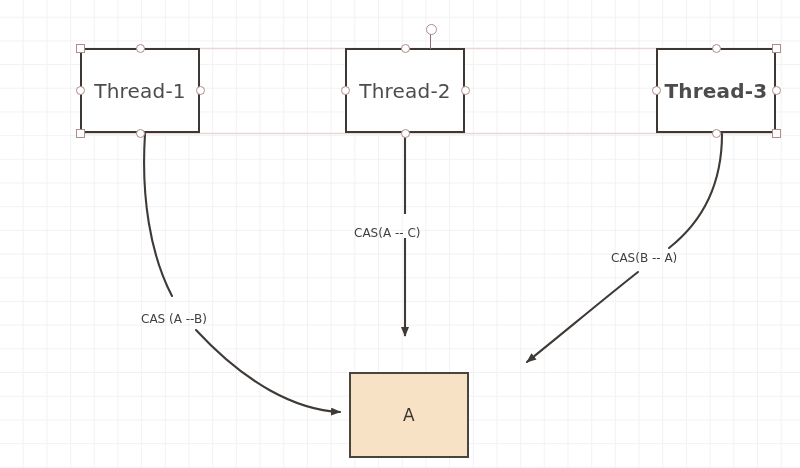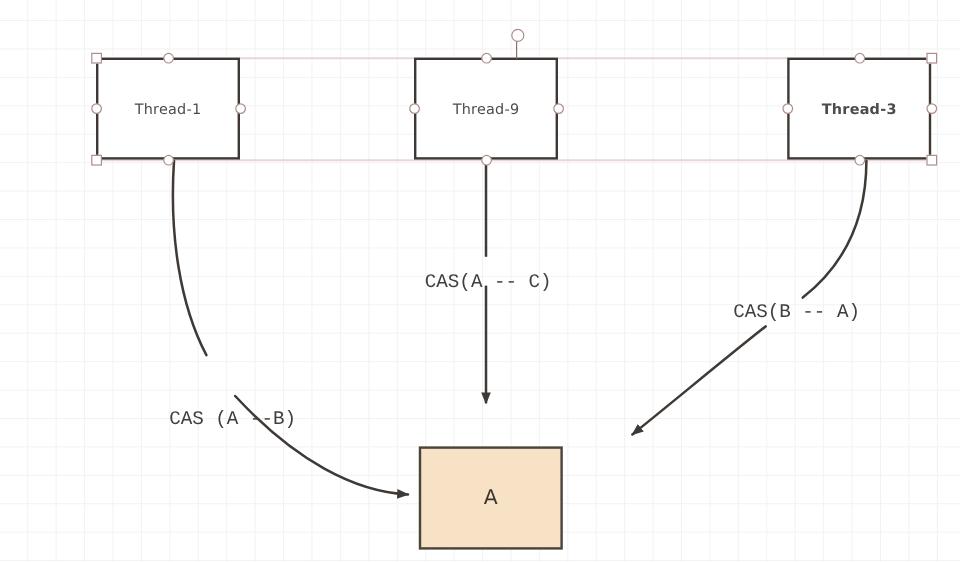--- a/index.html
+++ b/index.html
@@ -39,7 +39,7 @@
     background: #ffffff;
   }
   .node-label {
-    font-size: 12px;
+    font-size: 20px;
     color: #4c4c4c;
     letter-spacing: 0.2px;
     white-space: nowrap;

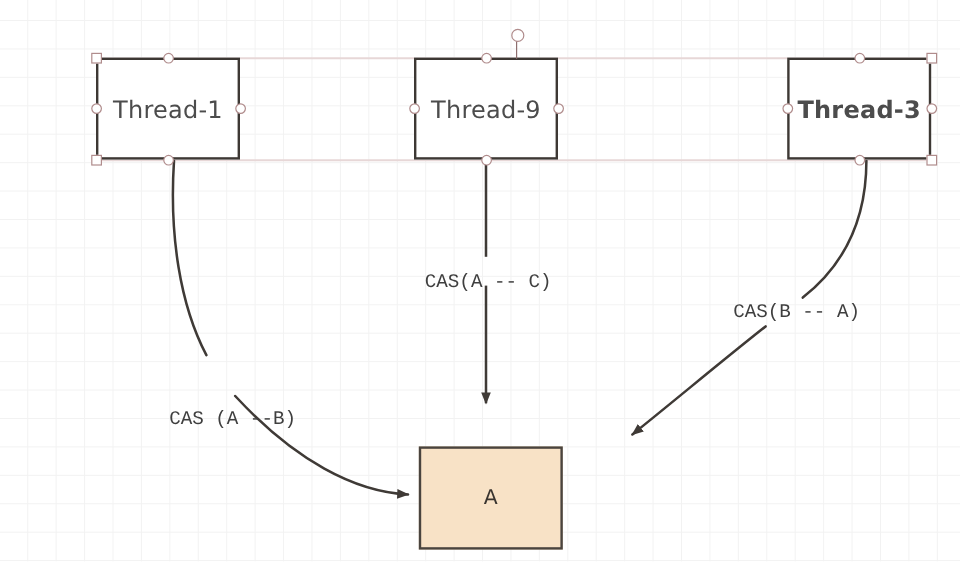--- a/index.html
+++ b/index.html
@@ -122,7 +122,7 @@
   </div>
 
   <div class="node-box" id="box-thread-2" style="left:345px; top:48px; width:120px; height:85px;">
-    <span class="node-label">Thread-9</span>
+    <span class="node-label">Thread-2</span>
   </div>
 
   <div class="node-box" id="box-thread-3" style="left:656px; top:48px; width:120px; height:85px;font-weight:bold;">

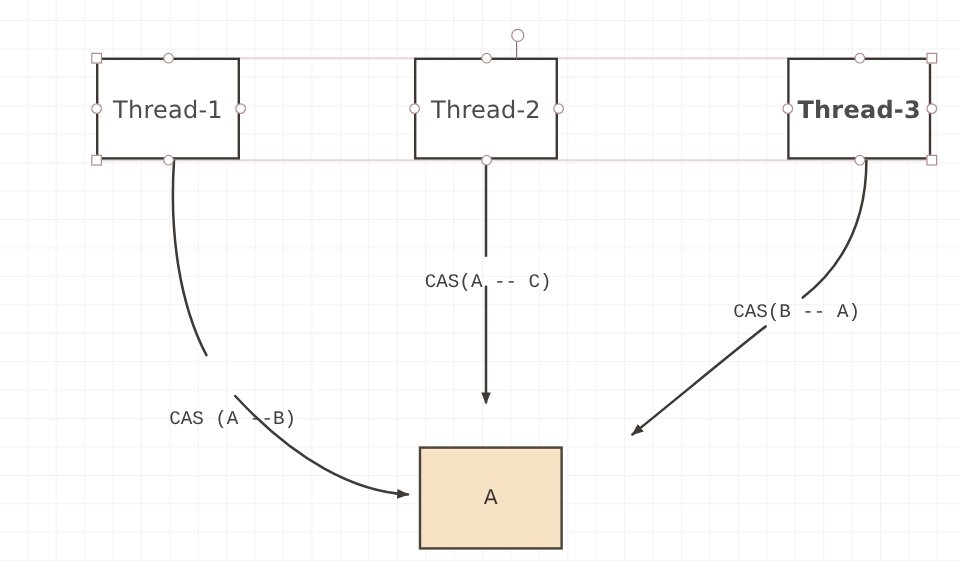--- a/index.html
+++ b/index.html
@@ -55,12 +55,11 @@
   
   .edge-label {
     position: absolute;
-    font-size: 16px;
+    font-size: 12px;
     color: #3f3f3f;
     white-space: nowrap;
     background: transparent;
     padding: 0 3px;
-    font-family: Liberation Mono, monospace;
   }
   
   .handle {

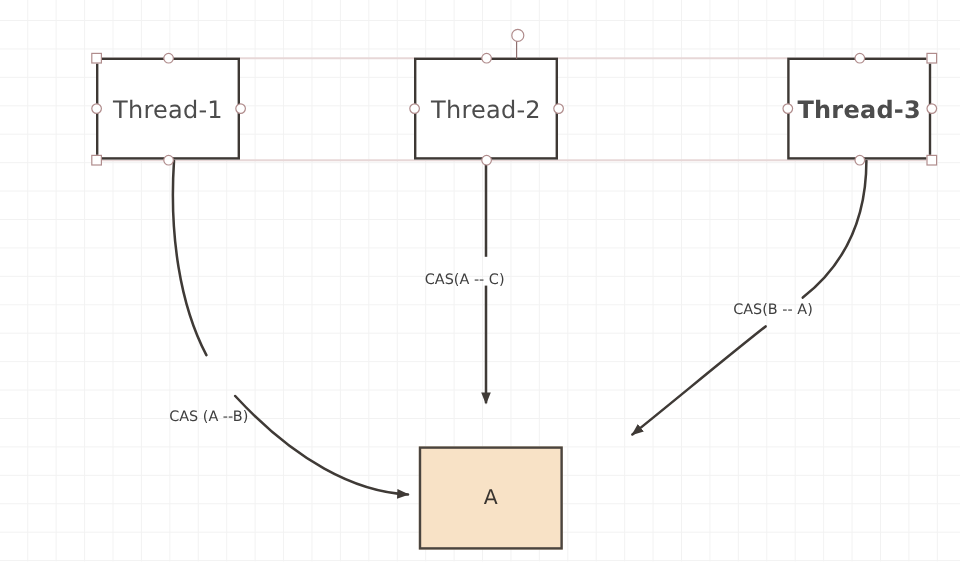--- a/index.html
+++ b/index.html
@@ -132,7 +132,7 @@
     <span class="node-label">A</span>
   </div>
 
-  <div class="edge-label" style="left:138px; top:312px;margin-top:28px;">CAS (A --B)</div>
+  <div class="edge-label" style="left:138px; top:312px;">CAS (A --B)</div>
 
   <div class="edge-label" style="left:351px; top:226px;">CAS(A -- C)</div>
 

